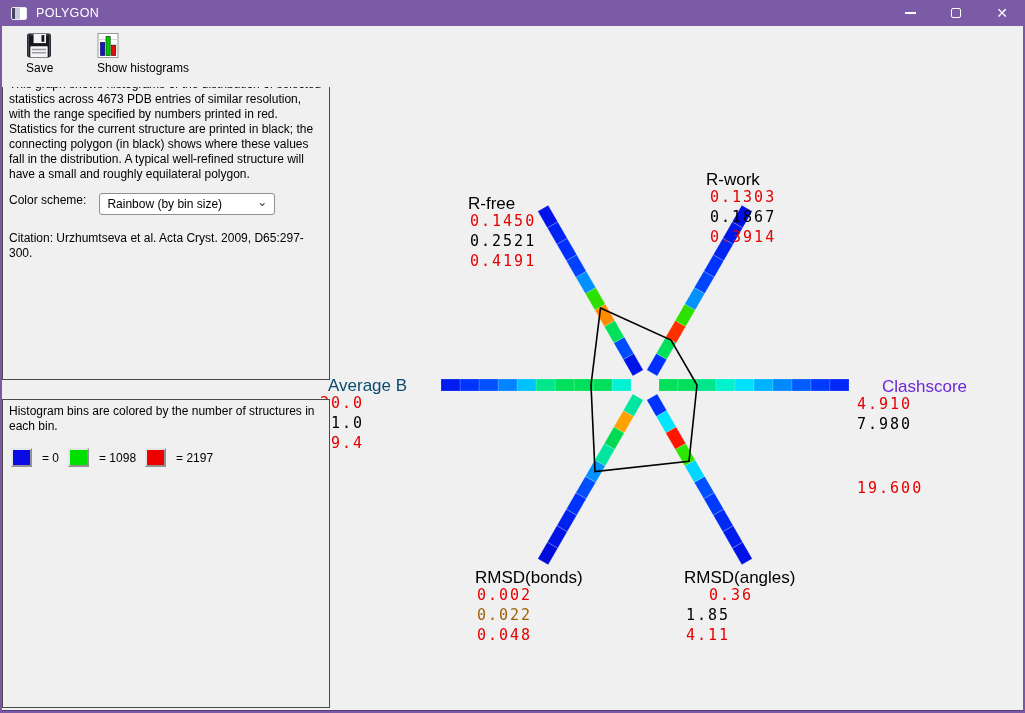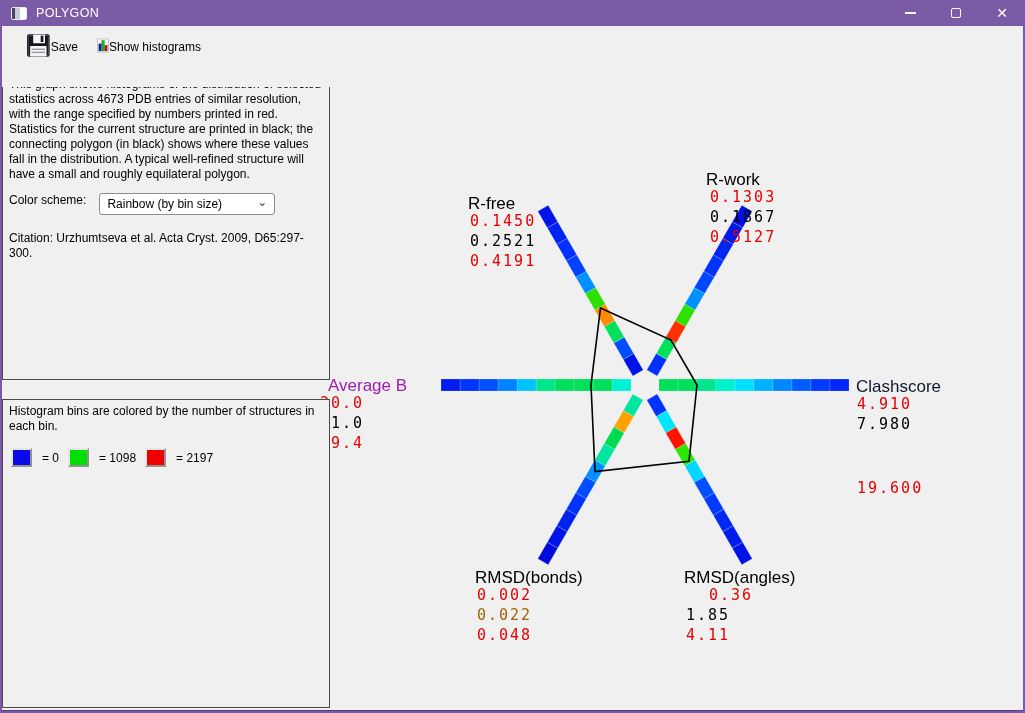--- a/index.html
+++ b/index.html
@@ -25,7 +25,7 @@
   .glyph-close{font-size:14px;color:#fff;line-height:1;}
   
   .toolbar{position:absolute;left:2px;top:30px;right:2px;height:57px;background:#f0f0f0;z-index:4;}
-  .tool-btn{position:absolute;top:2px;display:flex;flex-direction:row;align-items:center;cursor:default;}
+  .tool-btn{position:absolute;top:2px;display:flex;flex-direction:column;cursor:default;}
   .tool-btn .tb-label{font-size:12px;color:#000;margin-top:2px;white-space:nowrap;}
   
   .panel{position:absolute;left:2px;width:328px;background:#f0f0f0;

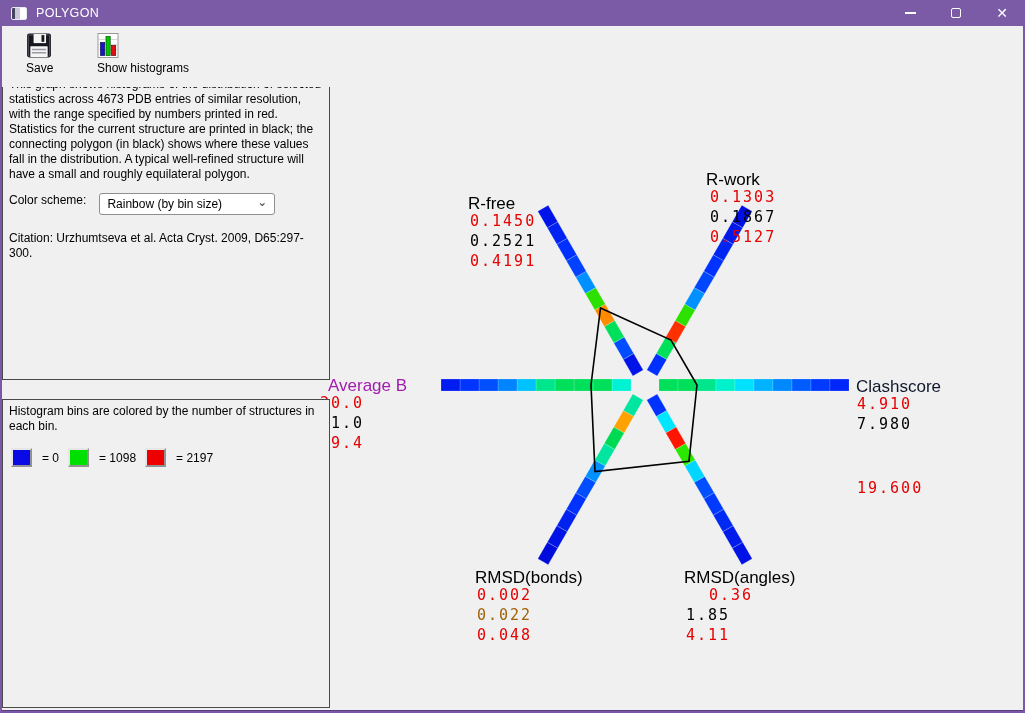--- a/index.html
+++ b/index.html
@@ -188,7 +188,7 @@
       <div class="axis-title" style="left: 706px; top: 170px; color: rgb(0, 0, 0);">R-work</div>
       <div class="axis-value" style="left: 710px; top: 189px; color: rgb(230, 0, 0);">0.1303</div>
       <div class="axis-value" style="left: 710px; top: 209px; color: rgb(0, 0, 0);">0.1867</div>
-      <div class="axis-value" style="left: 710px; top: 229px; color: rgb(230, 0, 0);">0.5127</div>
+      <div class="axis-value" style="left: 710px; top: 229px; color: rgb(230, 0, 0);">0.3914</div>
       <div class="axis-title" style="left: 856px; top: 377px; color: #0f172a;">Clashscore</div>
       <div class="axis-value" style="left: 857px; top: 396px; color: rgb(230, 0, 0);">4.910</div>
       <div class="axis-value" style="left: 857px; top: 416px; color: rgb(0, 0, 0);">7.980</div>

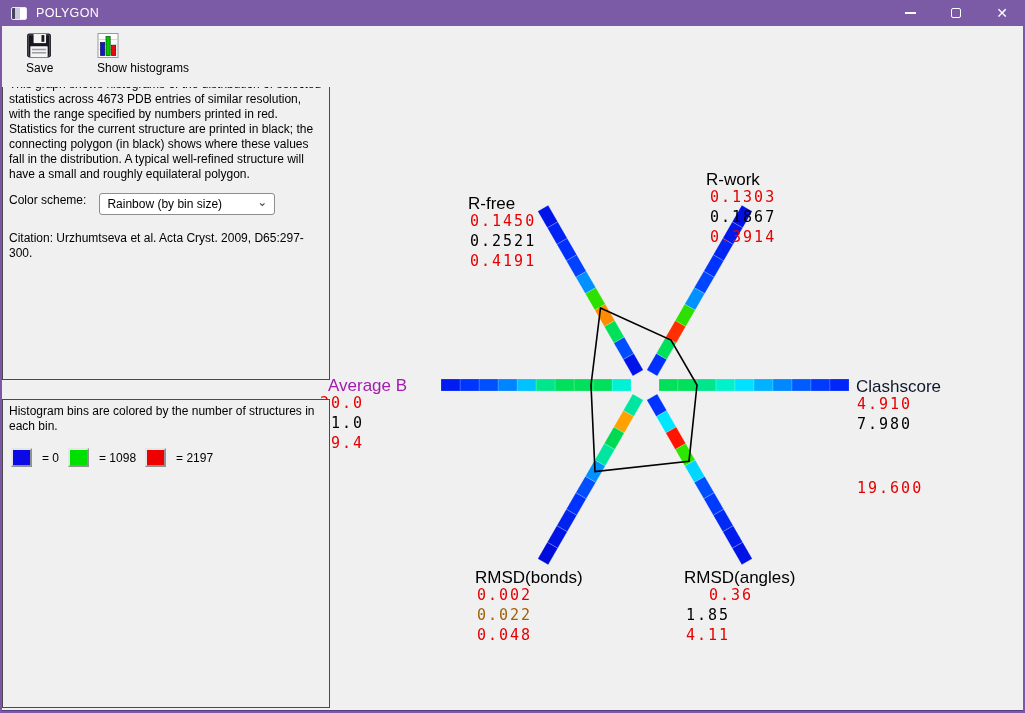--- a/index.html
+++ b/index.html
@@ -201,7 +201,7 @@
       <div class="axis-value" style="left: 477px; top: 587px; color: rgb(230, 0, 0);">0.002</div>
       <div class="axis-value" style="left: 477px; top: 607px; color: #a16207;">0.022</div>
       <div class="axis-value" style="left: 477px; top: 627px; color: rgb(230, 0, 0);">0.048</div>
-      <div class="axis-title" style="left: 328px; top: 376px; color: #a21caf;">Average B</div>
+      <div class="axis-title" style="left: 328px; top: 376px; color: #0c4a6e;">Average B</div>
       <div class="axis-value" style="left: 320px; top: 395px; color: rgb(230, 0, 0);">20.0</div>
       <div class="axis-value" style="left: 320px; top: 415px; color: rgb(0, 0, 0);">31.0</div>
       <div class="axis-value" style="left: 320px; top: 435px; color: rgb(230, 0, 0);">79.4</div>

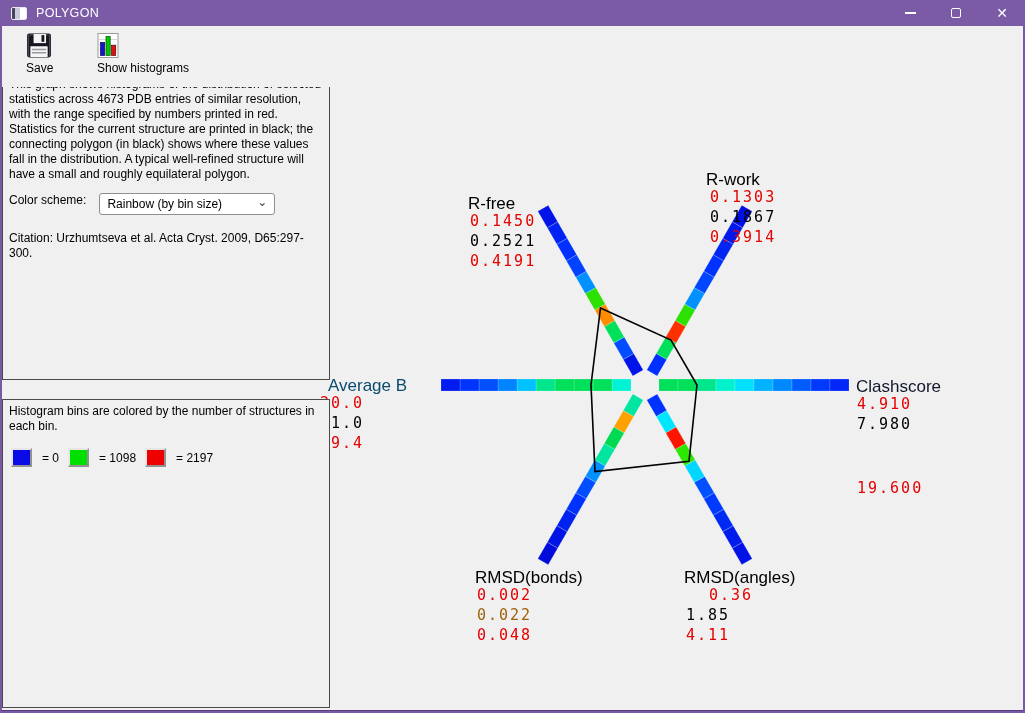--- a/index.html
+++ b/index.html
@@ -189,7 +189,7 @@
       <div class="axis-value" style="left: 710px; top: 189px; color: rgb(230, 0, 0);">0.1303</div>
       <div class="axis-value" style="left: 710px; top: 209px; color: rgb(0, 0, 0);">0.1867</div>
       <div class="axis-value" style="left: 710px; top: 229px; color: rgb(230, 0, 0);">0.3914</div>
-      <div class="axis-title" style="left: 856px; top: 377px; color: #0f172a;">Clashscore</div>
+      <div class="axis-title" style="left: 882px; top: 377px; color: #6d28d9;">Clashscore</div>
       <div class="axis-value" style="left: 857px; top: 396px; color: rgb(230, 0, 0);">4.910</div>
       <div class="axis-value" style="left: 857px; top: 416px; color: rgb(0, 0, 0);">7.980</div>
       <div class="axis-value" style="left: 857px; top: 436px; color: rgb(230, 0, 0); margin-top: 44px;">19.600</div>

